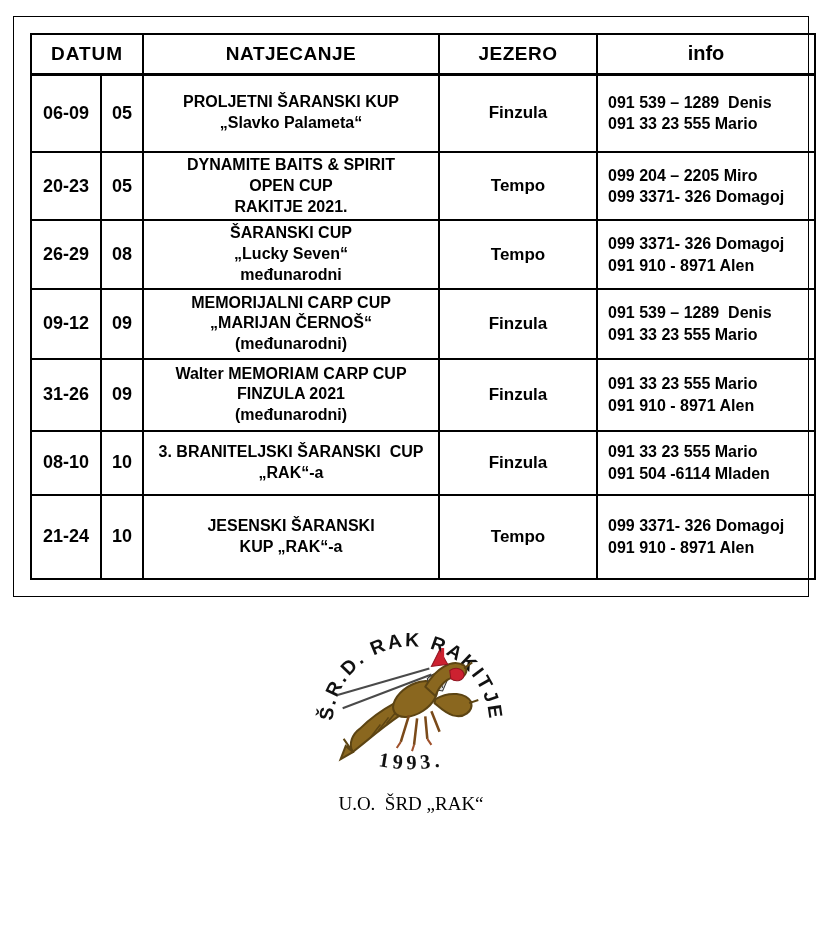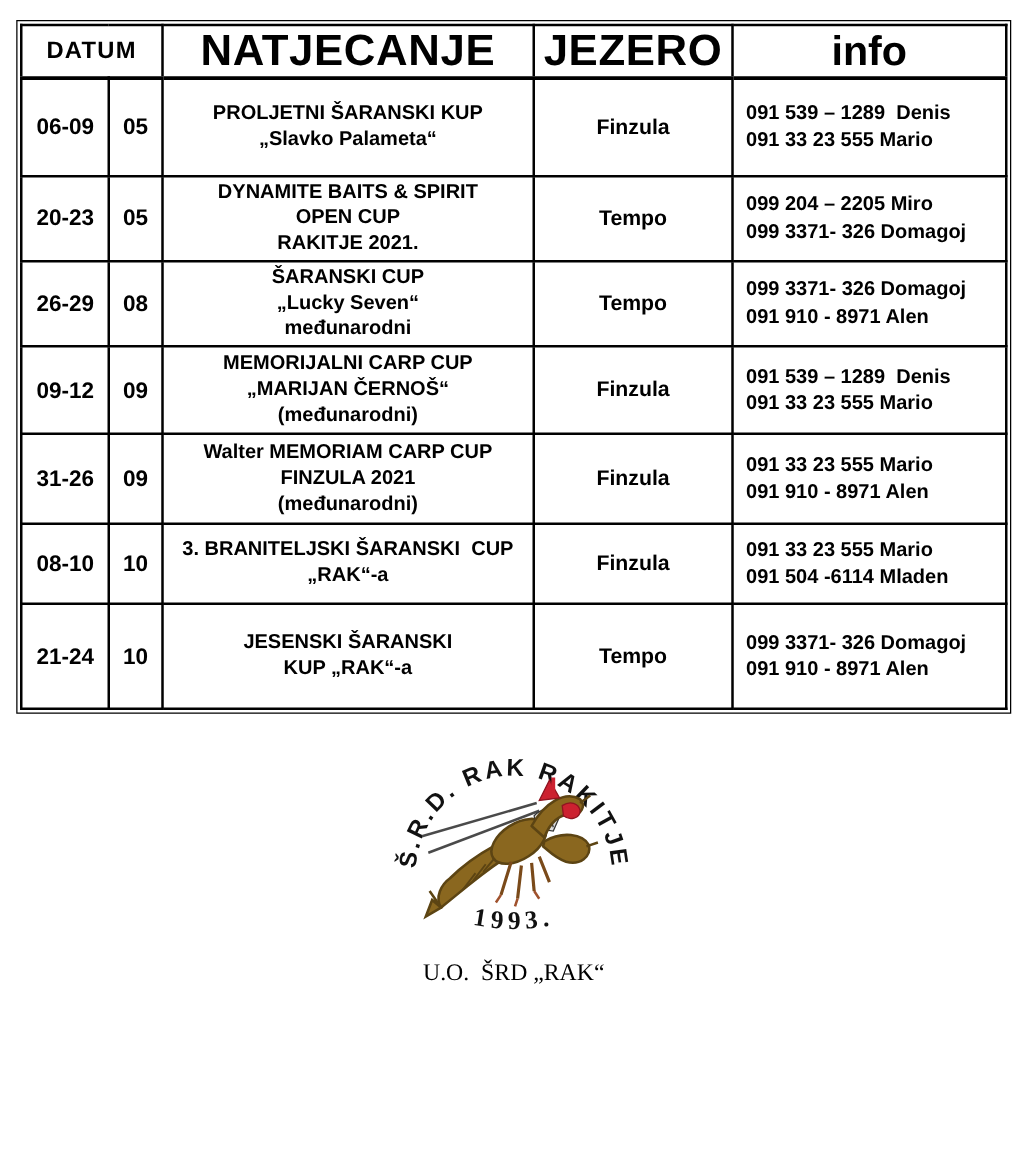--- a/index.html
+++ b/index.html
@@ -28,7 +28,7 @@
   .table-wrap {
     margin:16px 13px 0 13px;
     border:1px solid #000;
-    padding:2px;
+    padding:16px;
   }
   table.cal {
     width:100%;

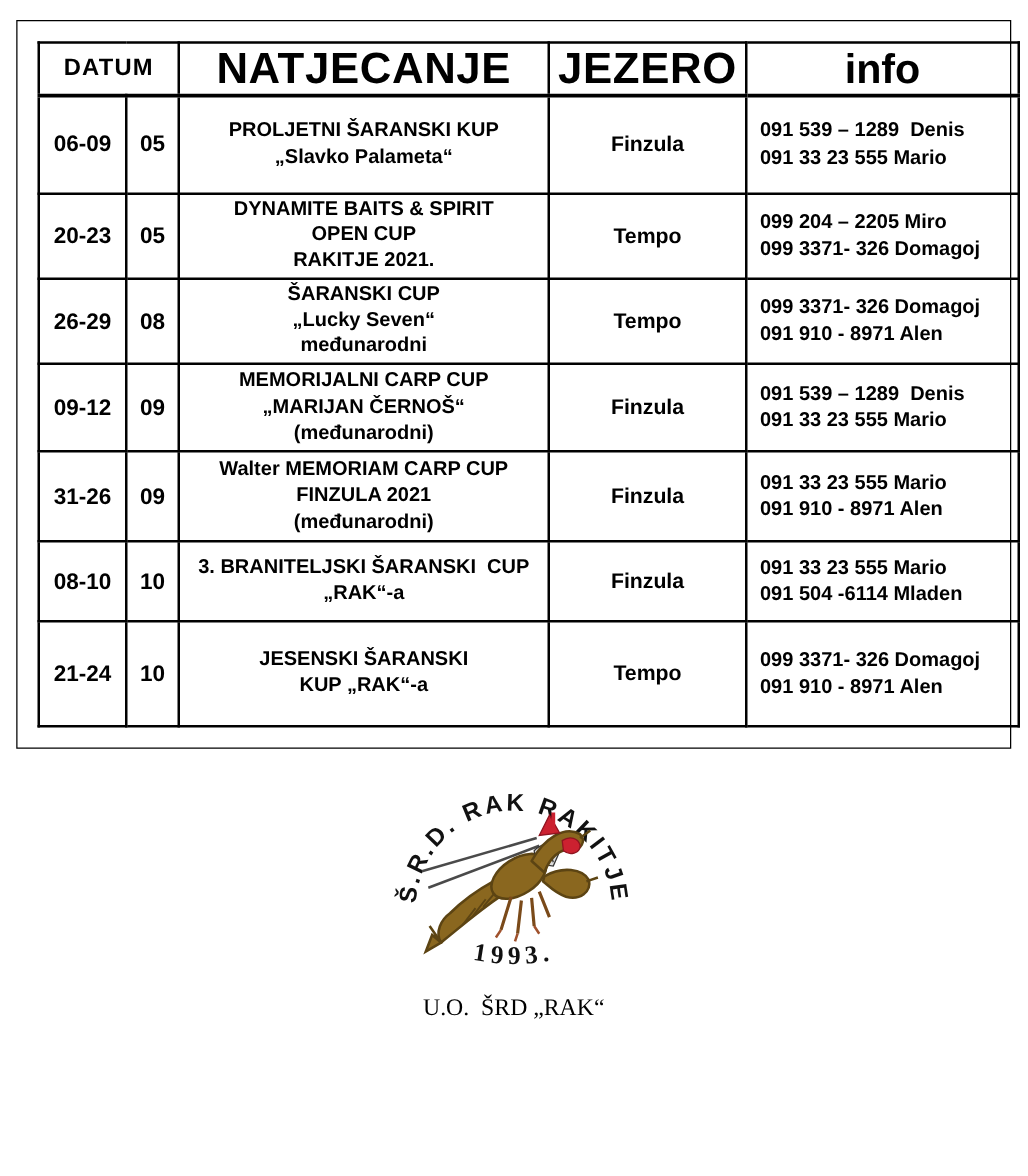--- a/index.html
+++ b/index.html
@@ -50,7 +50,7 @@
   .cal thead th { border-bottom:3px solid #000; height:40px; }
 
   th.h-datum { font-size:19px; letter-spacing:1px; }
-  th.h-big   { font-size:35px; letter-spacing:0.5px; }
+  th.h-big   { font-size:19px; letter-spacing:0.5px; }
   th.h-info  { font-size:33px; }
 
   tbody tr:nth-child(1) { height:78px; }

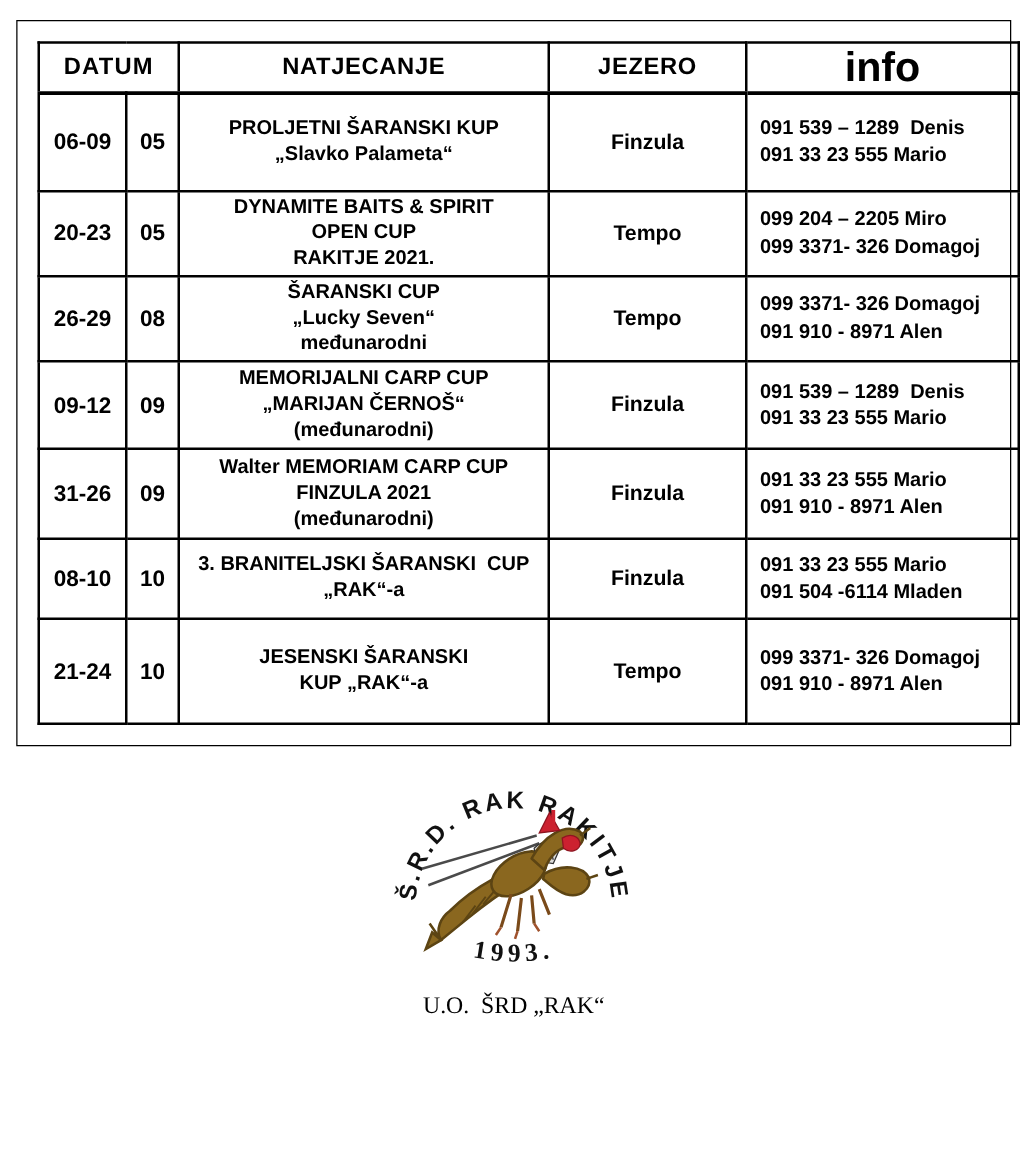--- a/index.html
+++ b/index.html
@@ -51,7 +51,7 @@
 
   th.h-datum { font-size:19px; letter-spacing:1px; }
   th.h-big   { font-size:19px; letter-spacing:0.5px; }
-  th.h-info  { font-size:33px; }
+  th.h-info  { font-size:20px; }
 
   tbody tr:nth-child(1) { height:78px; }
   tbody tr:nth-child(2) { height:62px; }

